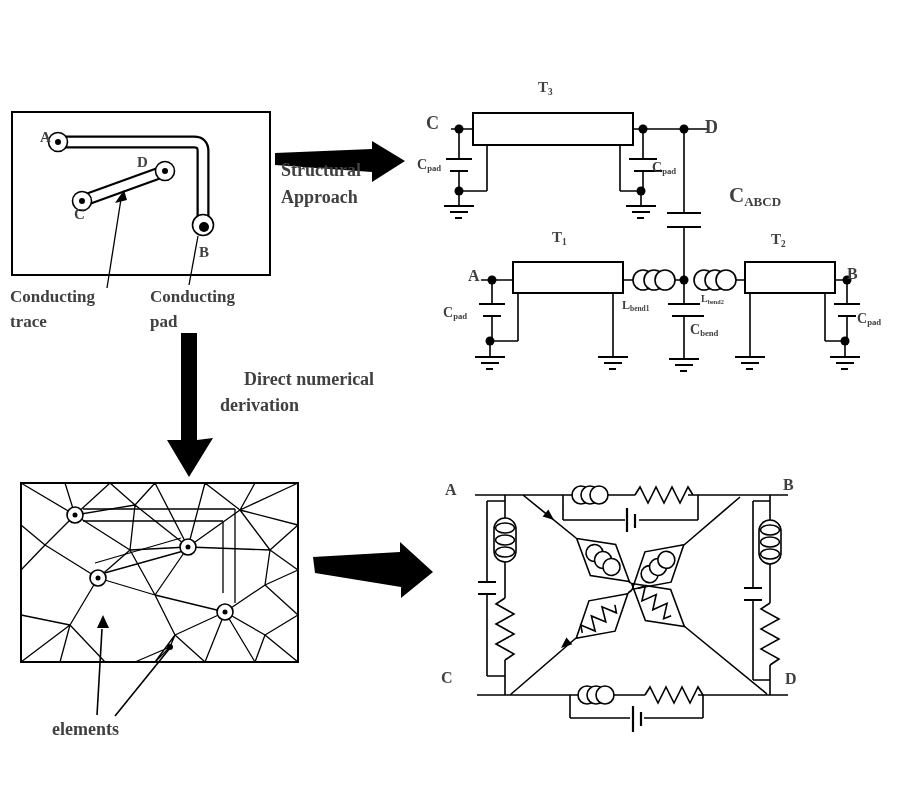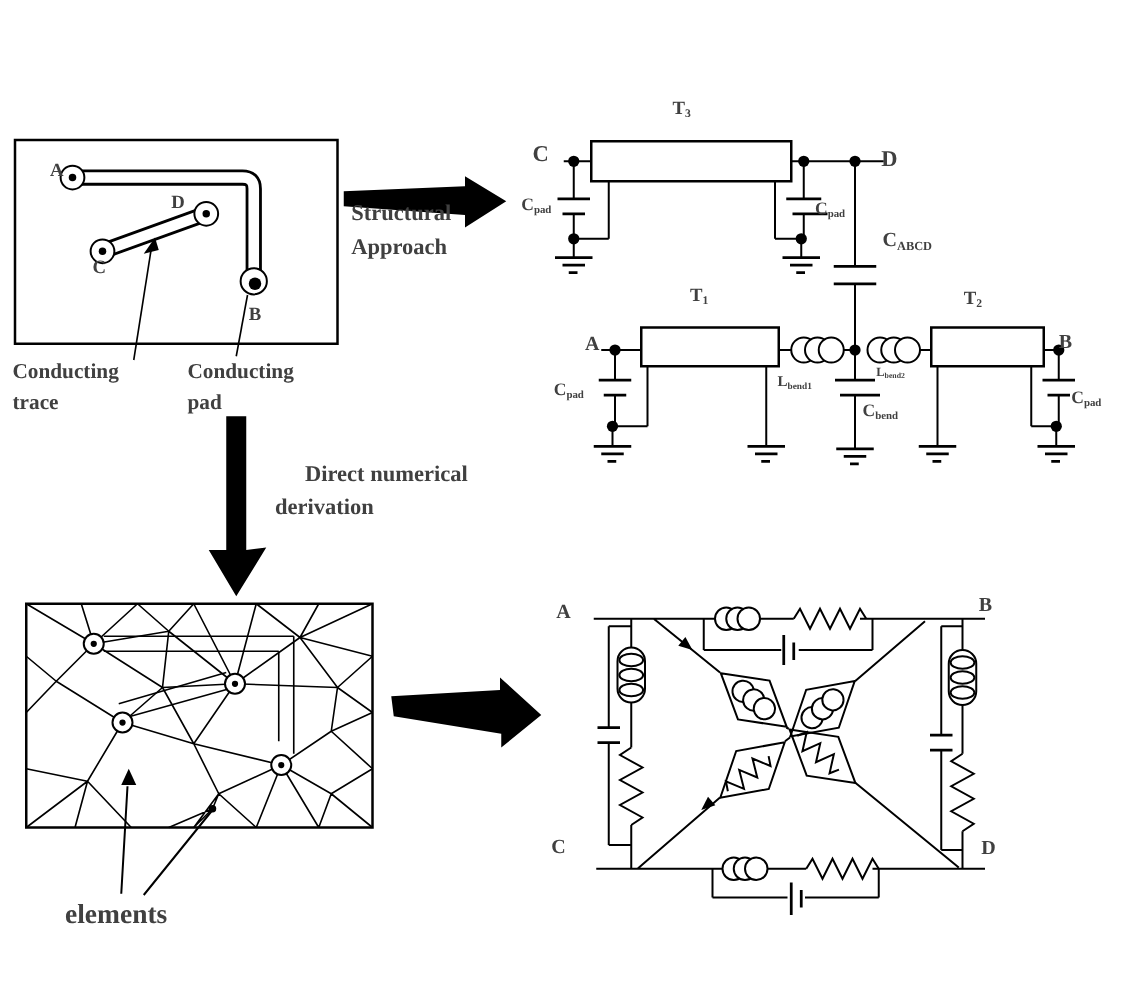--- a/index.html
+++ b/index.html
@@ -283,7 +283,7 @@
   <div class="lbl" style="left:705px;top:118px;font-size:18px">D</div>
   <div class="lbl" style="left:417px;top:158px;font-size:14px"><span>C</span><sub class="sb">pad</sub></div>
   <div class="lbl" style="left:652px;top:161px;font-size:14px"><span>C</span><sub class="sb">pad</sub></div>
-  <div class="lbl" style="left:706px;top:185px;font-size:16px"><span>C</span><sub class="sb">ABCD</sub></div>
+  <div class="lbl" style="left:729px;top:185px;font-size:21px"><span>C</span><sub class="sb">ABCD</sub></div>
   <div class="lbl" style="left:552px;top:230px;font-size:15px"><span>T</span><sub class="sb">1</sub></div>
   <div class="lbl" style="left:468px;top:268px;font-size:16px">A</div>
   <div class="lbl" style="left:443px;top:306px;font-size:14px"><span>C</span><sub class="sb">pad</sub></div>

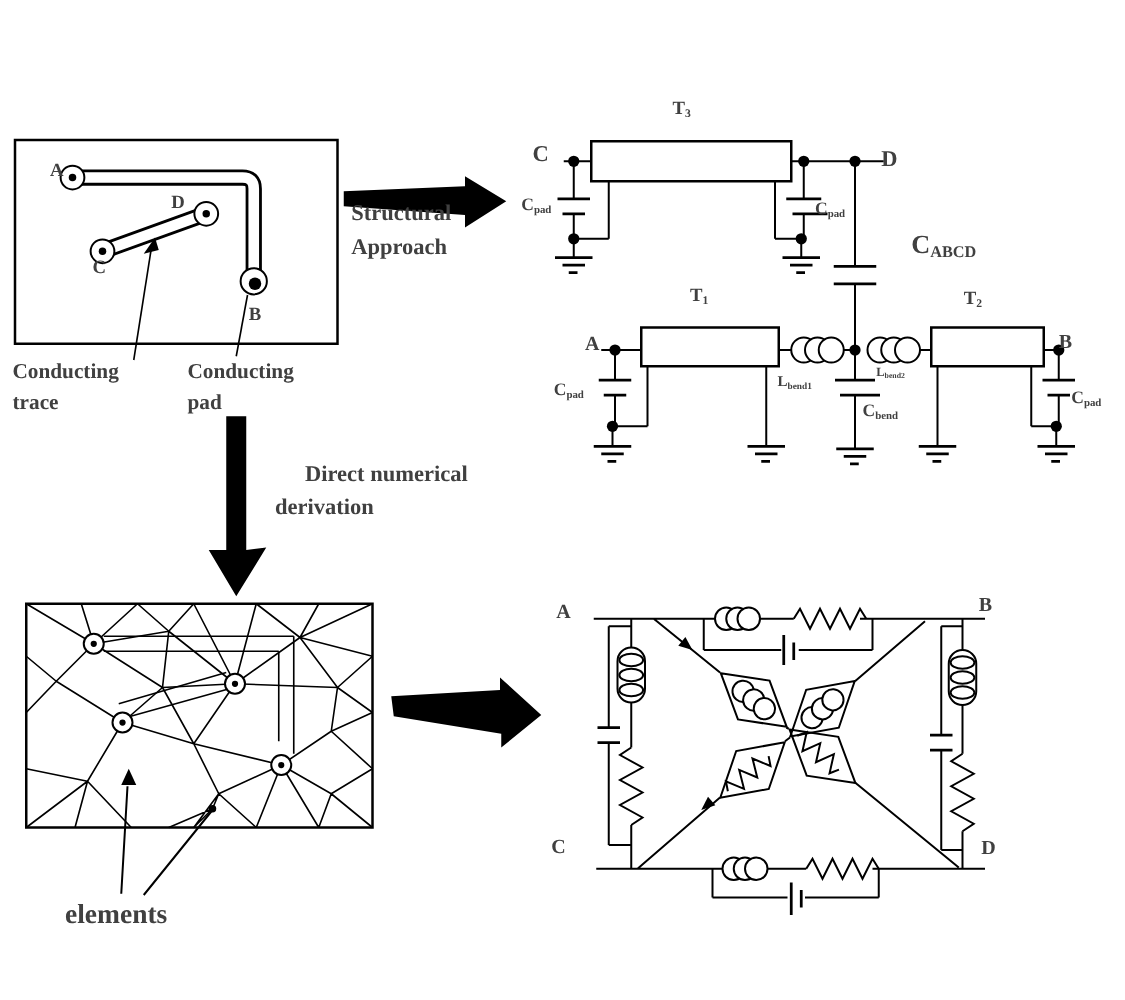--- a/index.html
+++ b/index.html
@@ -294,7 +294,7 @@
   <div class="lbl" style="left:847px;top:266px;font-size:16px">B</div>
   <div class="lbl" style="left:857px;top:312px;font-size:14px"><span>C</span><sub class="sb">pad</sub></div>
 
-  <div class="lbl" style="left:52px;top:720px;font-size:22px">elements</div>
+  <div class="lbl" style="left:52px;top:720px;font-size:18px">elements</div>
 
   <div class="lbl" style="left:445px;top:482px;font-size:16px">A</div>
   <div class="lbl" style="left:783px;top:477px;font-size:16px">B</div>

